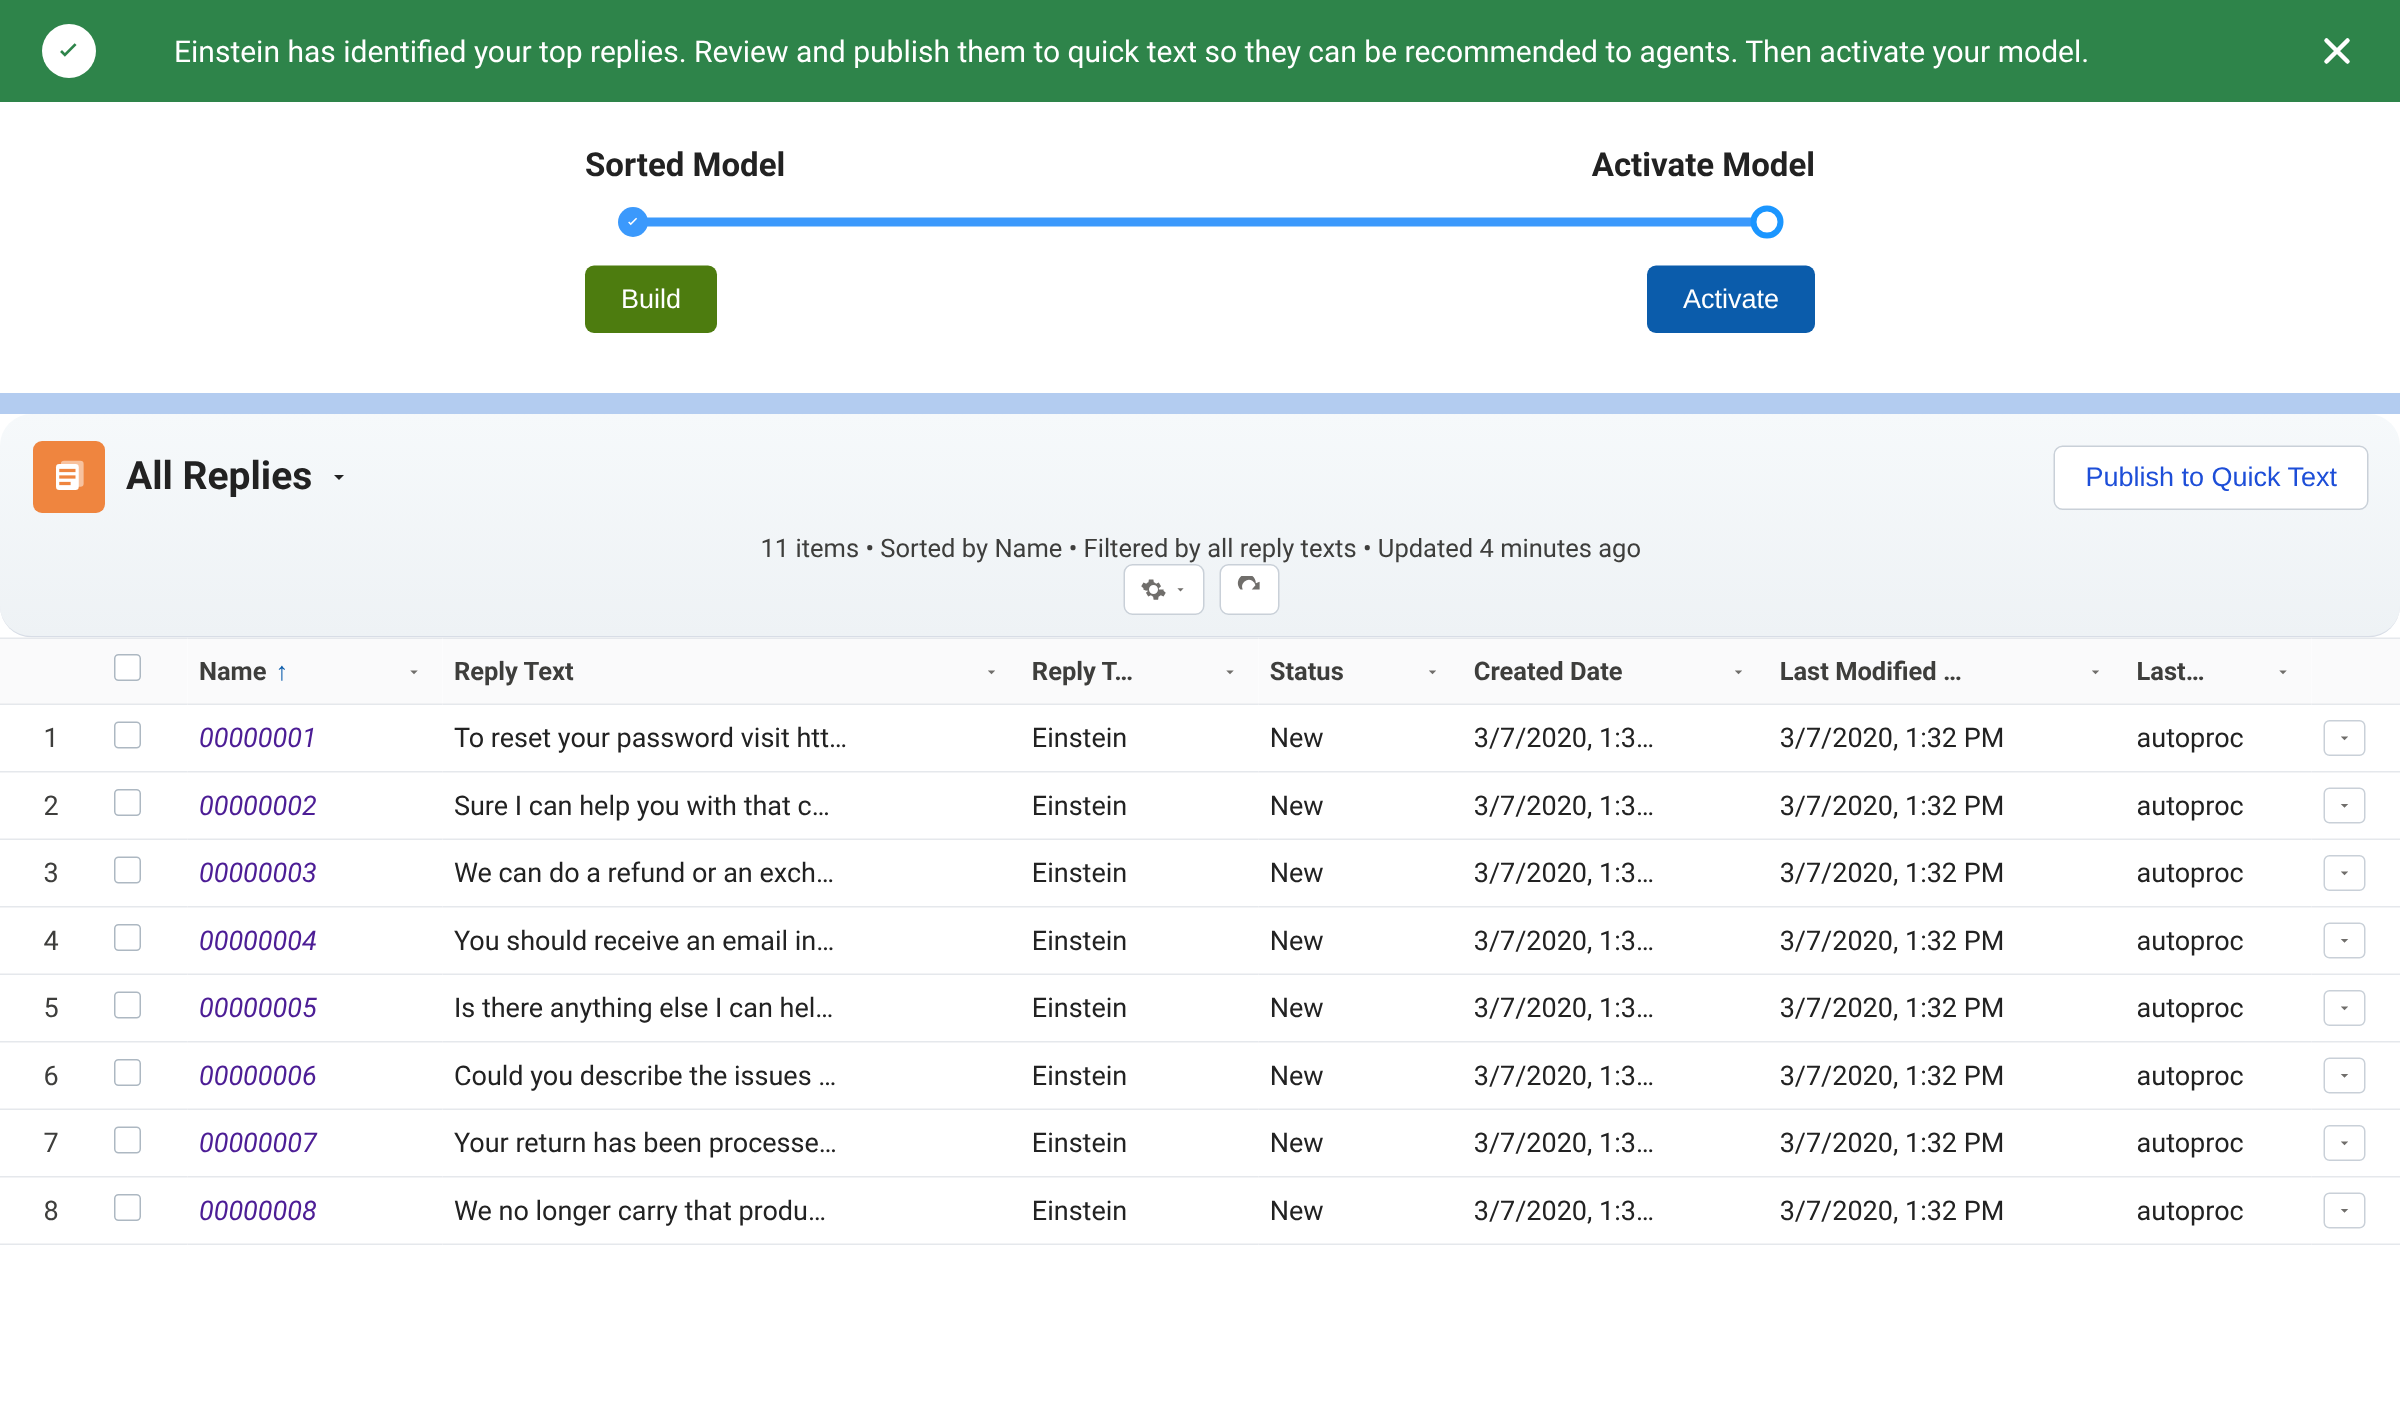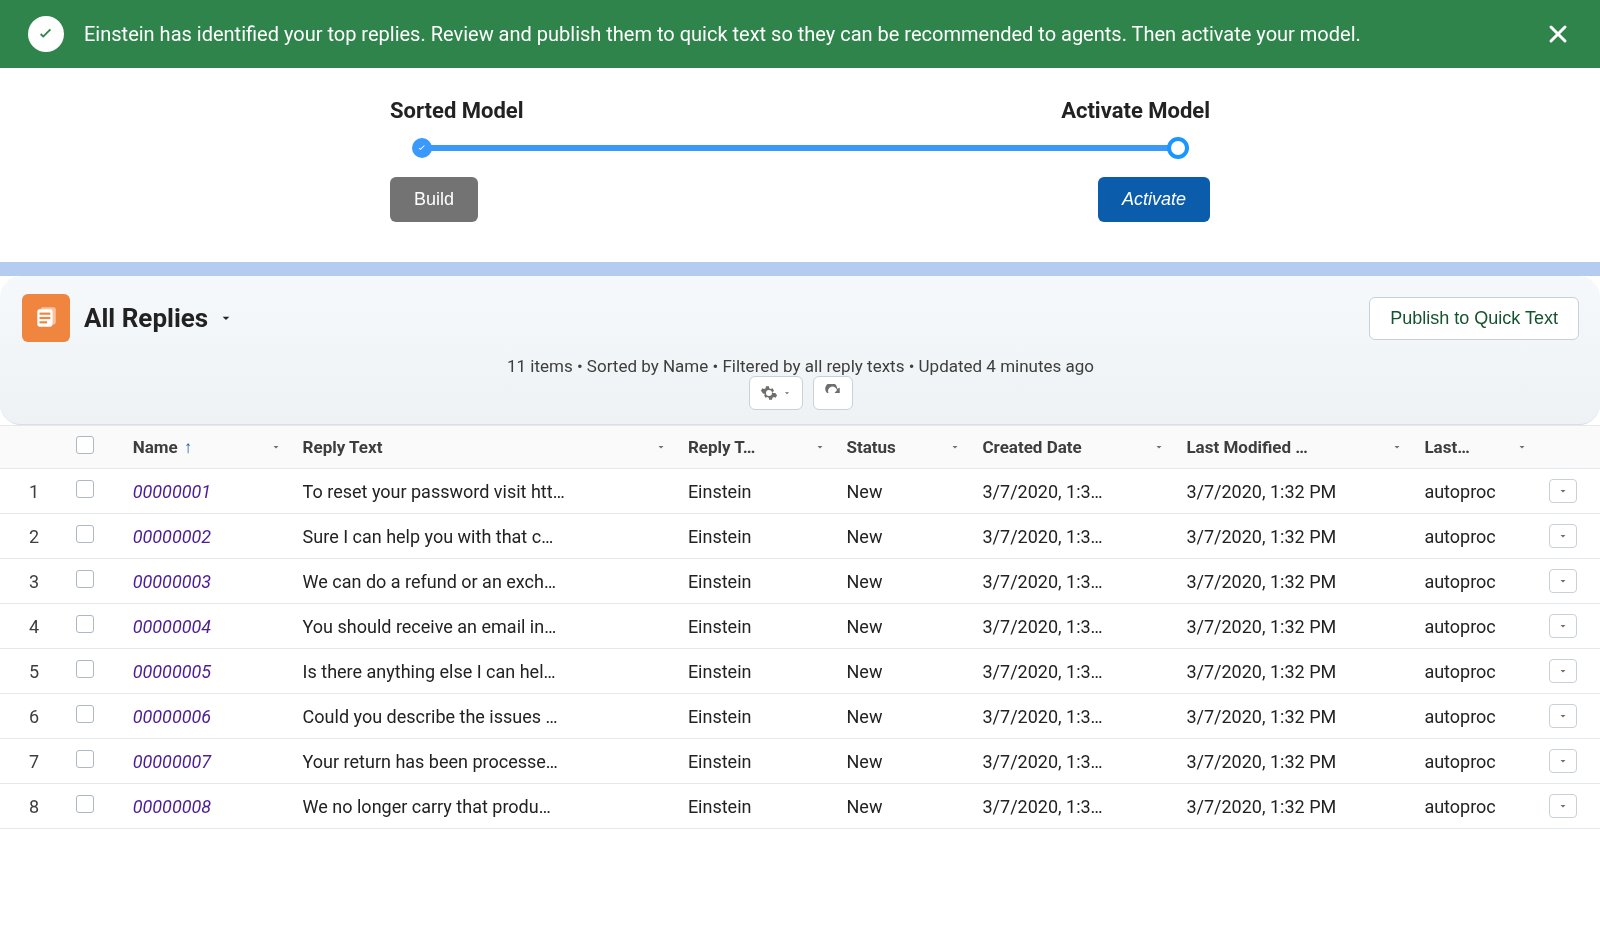--- a/index.html
+++ b/index.html
@@ -20,6 +20,7 @@
     padding: 16px 28px;
     font-size: 20px;
     position: relative;
+    gap: 32px;
   }
   .banner-icon {
     width: 36px; height: 36px;

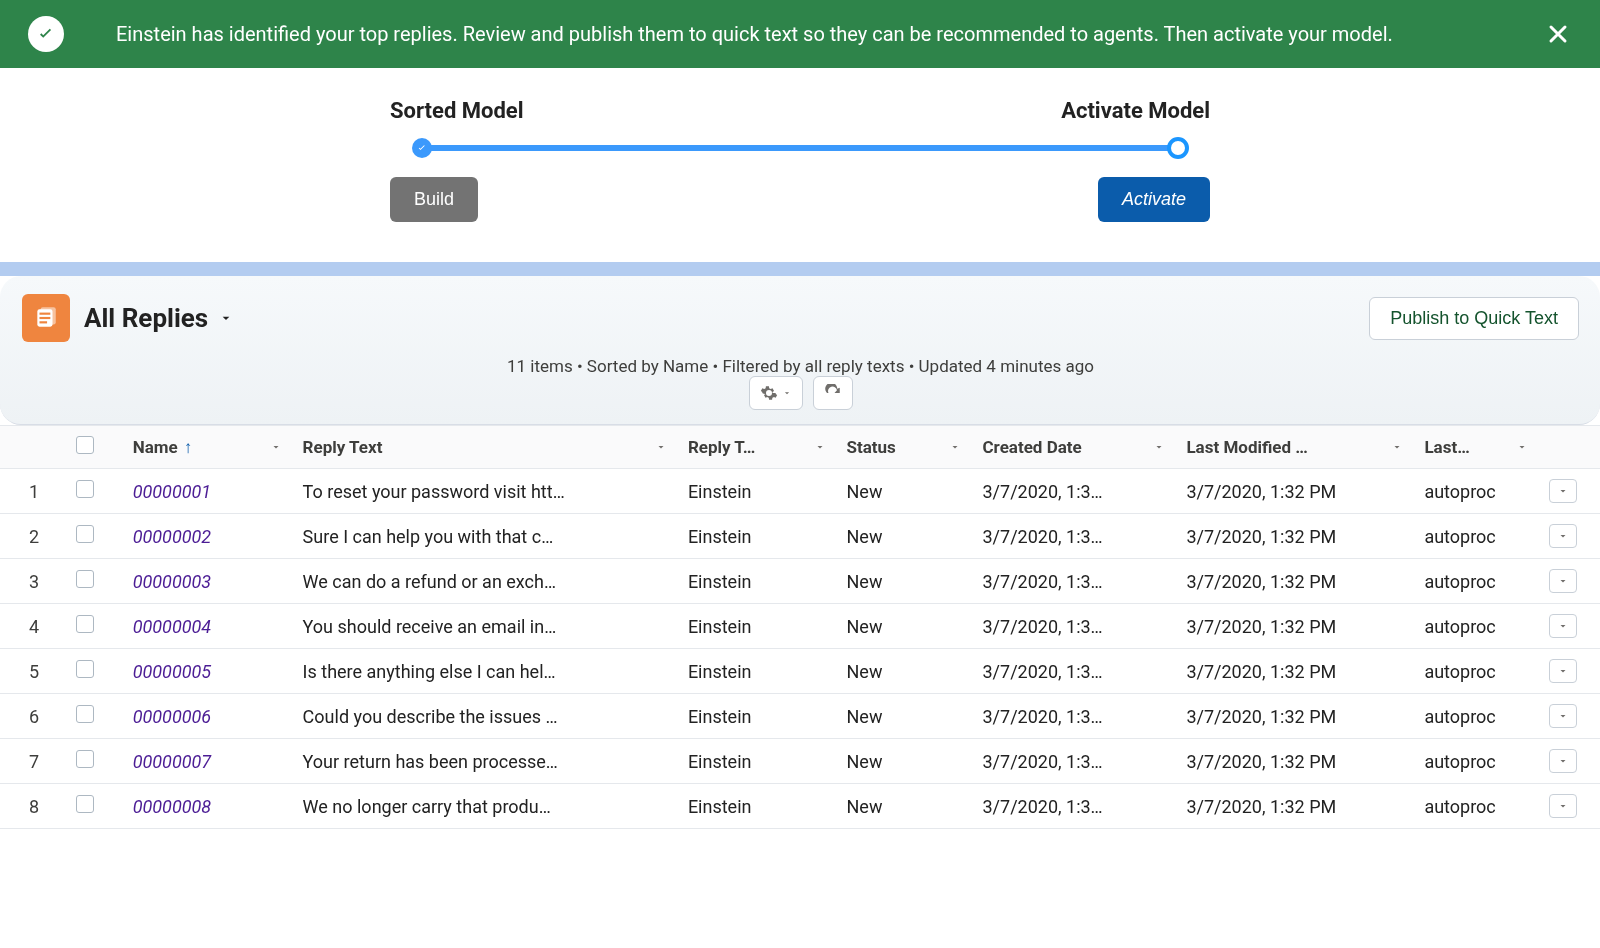--- a/index.html
+++ b/index.html
@@ -84,7 +84,7 @@
     border: none;
     cursor: pointer;
   }
-  .btn-disabled { background:#737373; color:#fff; cursor:default;}
+  .btn-disabled { background:#4d7c0f; color:#fff; cursor:default;}
   .btn-primary { background:#0b5cab; color:#fff;font-style:italic; }
 
   .blue-bar { height:14px; background:#b3ccf0; }

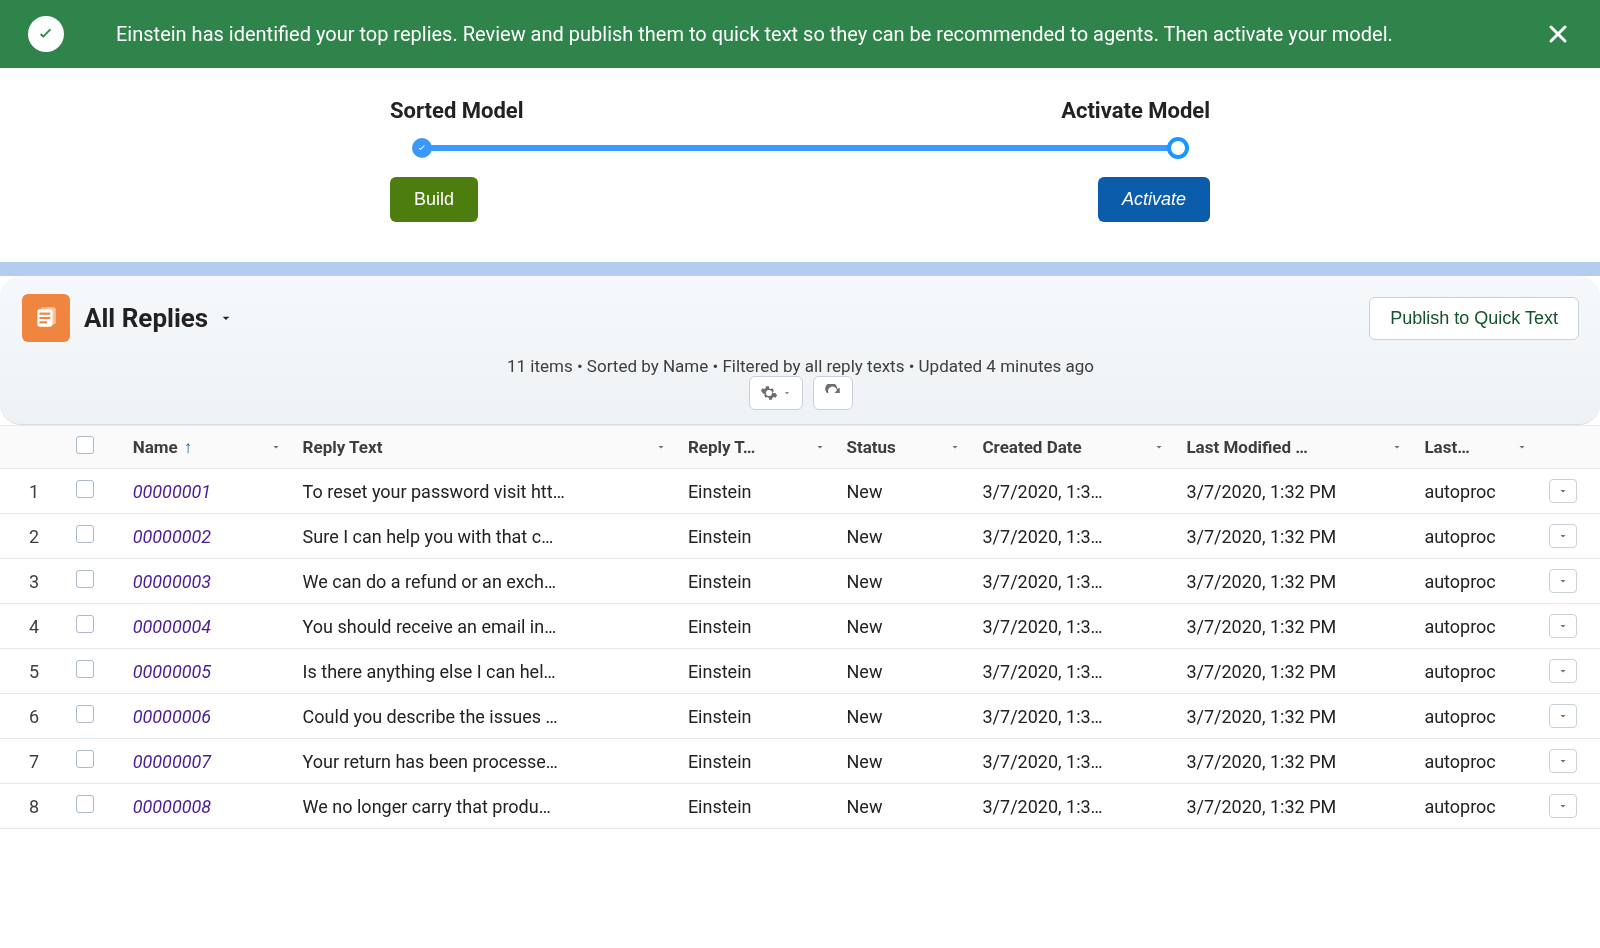--- a/index.html
+++ b/index.html
@@ -85,7 +85,7 @@
     cursor: pointer;
   }
   .btn-disabled { background:#4d7c0f; color:#fff; cursor:default;}
-  .btn-primary { background:#0b5cab; color:#fff;font-style:italic; }
+  .btn-primary { background:#0b5cab; color:#fff; }
 
   .blue-bar { height:14px; background:#b3ccf0; }
 

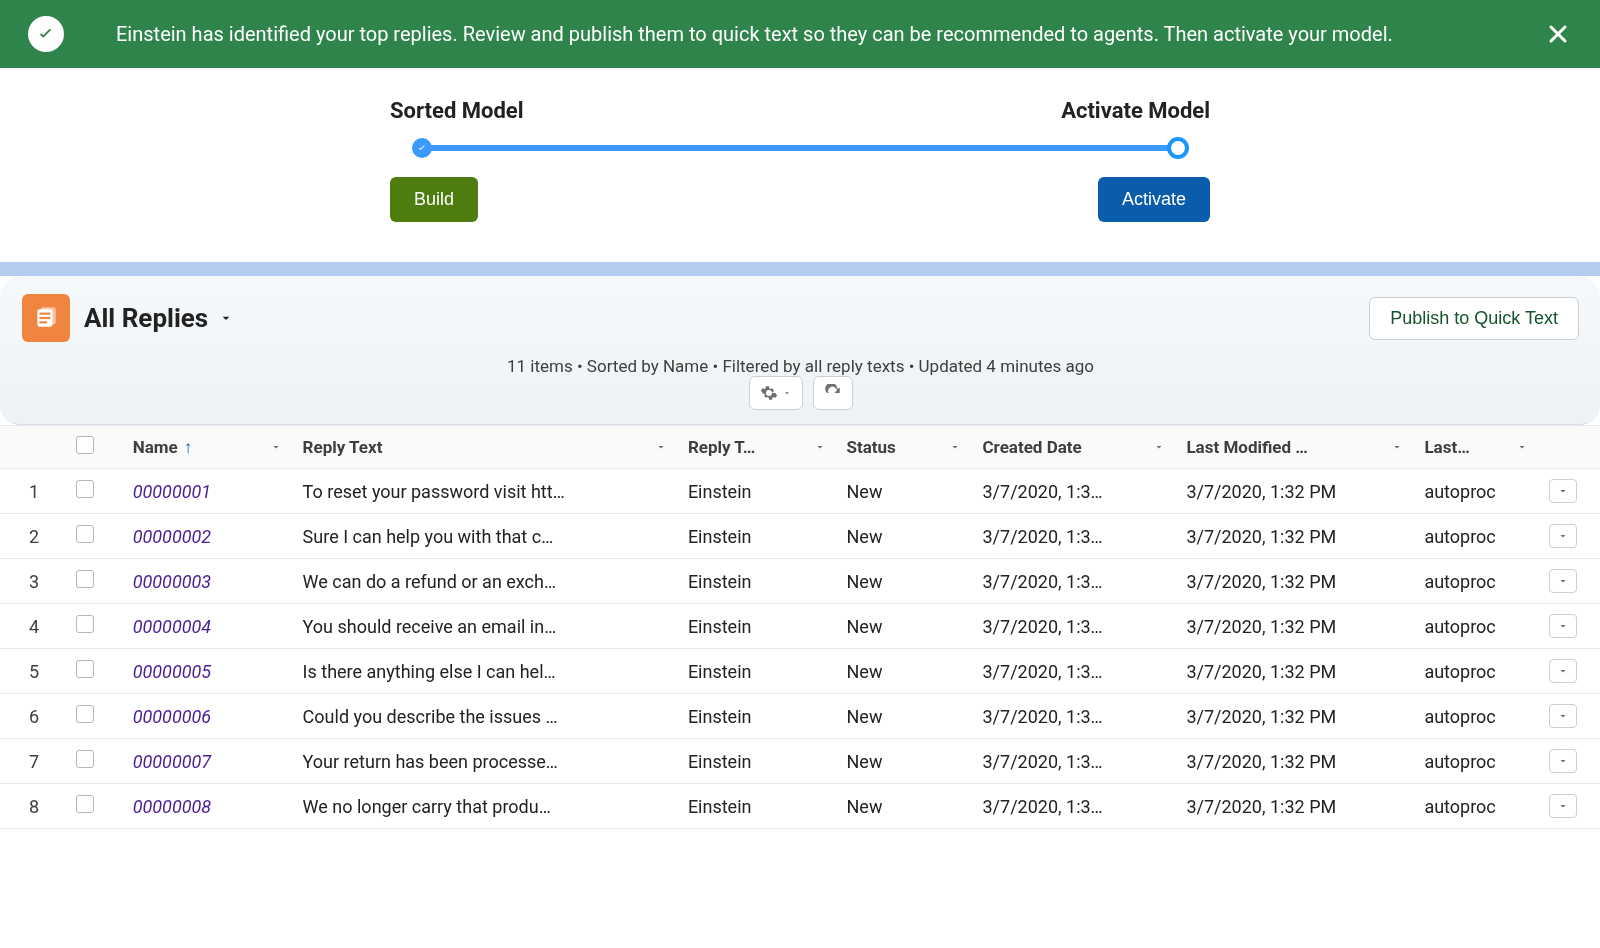--- a/index.html
+++ b/index.html
@@ -115,7 +115,7 @@
     border:1px solid #c9d0d8;
     border-radius:6px;
     background:#fff;
-    color:#14532d;
+    color:#1d4ed8;
     font-size:18px;
     cursor:pointer;
   }

